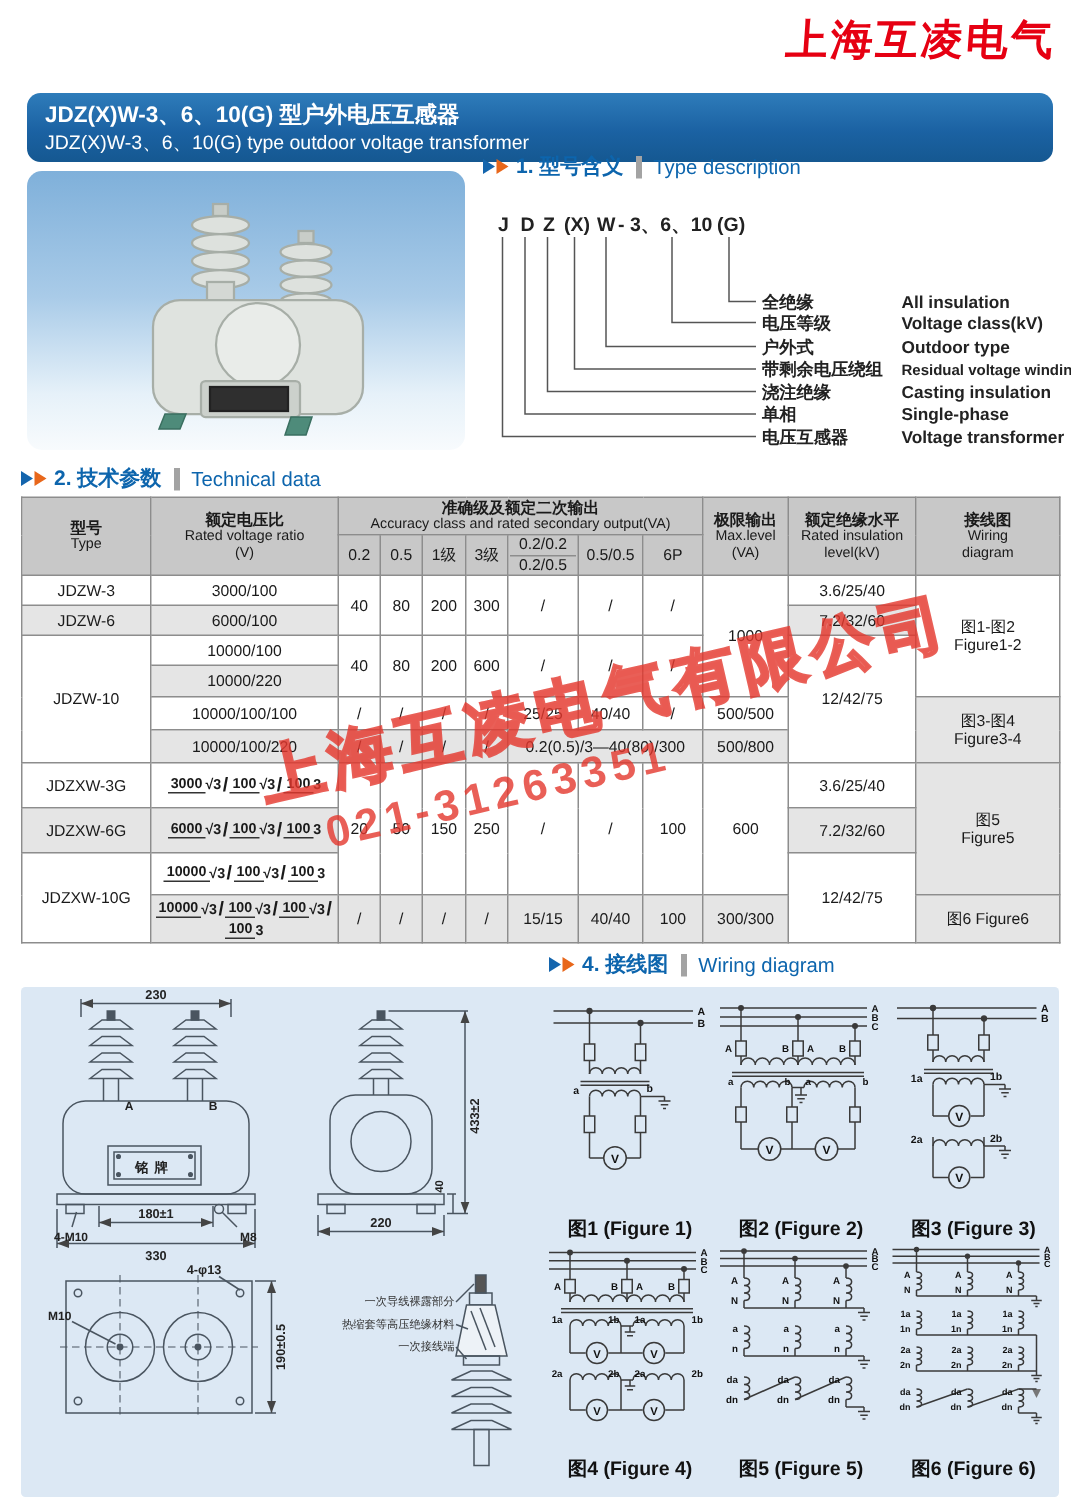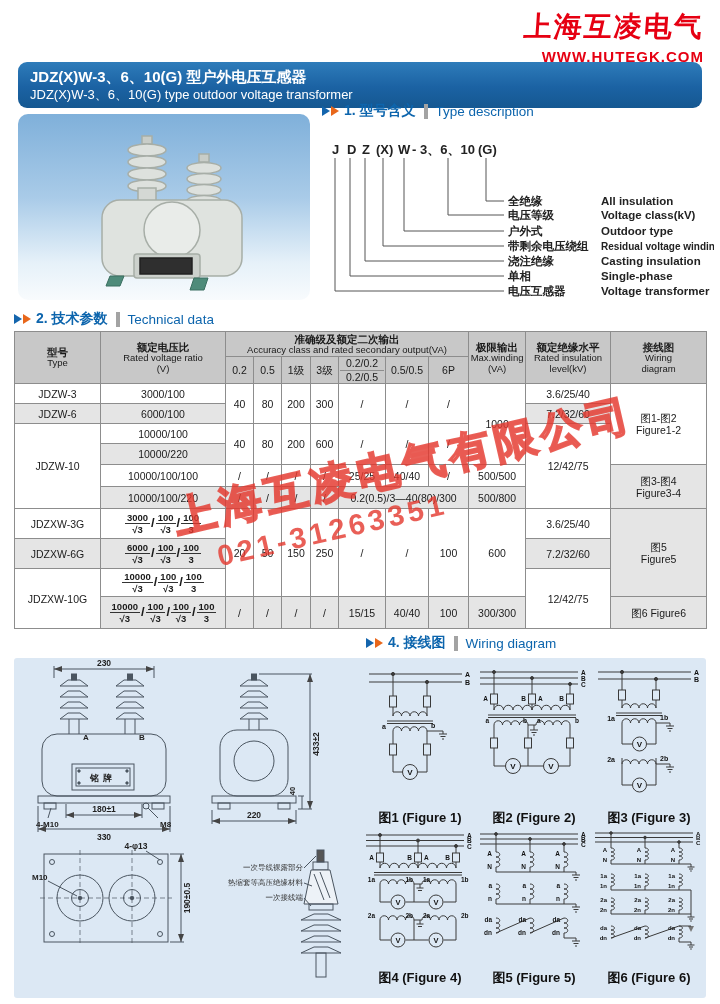--- a/index.html
+++ b/index.html
@@ -62,7 +62,6 @@
 
   <div class="hdr">
     <div class="logo">上海互凌电气</div>
-    <div class="site">WWW.HUTEGK.COM</div>
   </div>
 
   <div class="titlebar">

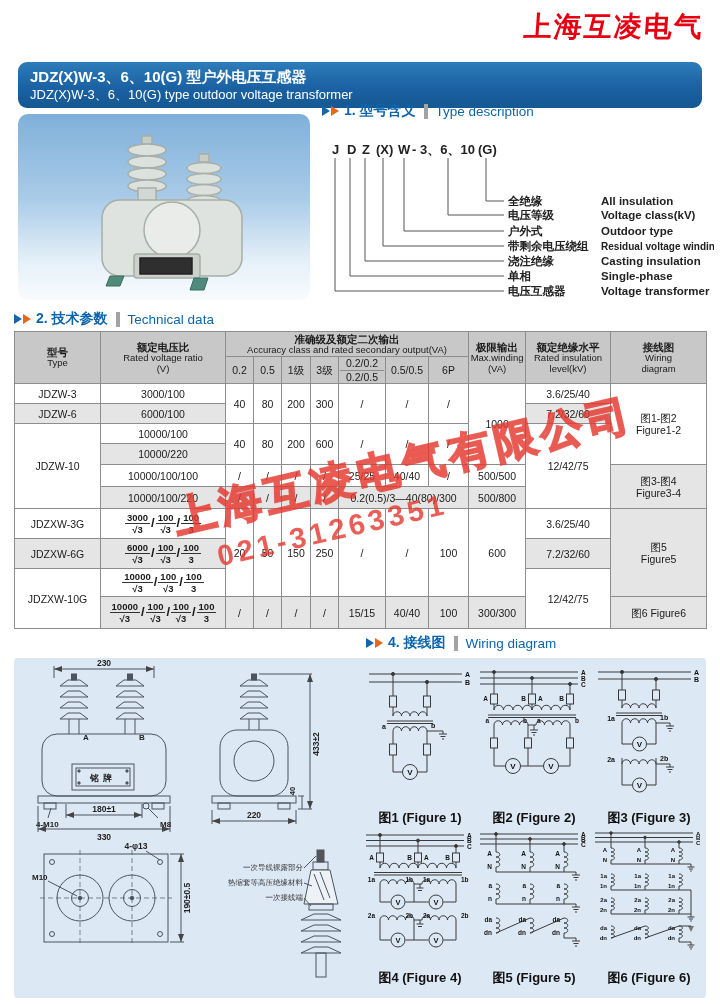--- a/index.html
+++ b/index.html
@@ -190,7 +190,7 @@
             </td>
         <td rowspan="2">
               <div class="zh">极限输出</div>
-              <div class="en">Max.winding</div>
+              <div class="en">Max.level</div>
               <div class="en">(VA)</div>
             </td>
         <td rowspan="2">

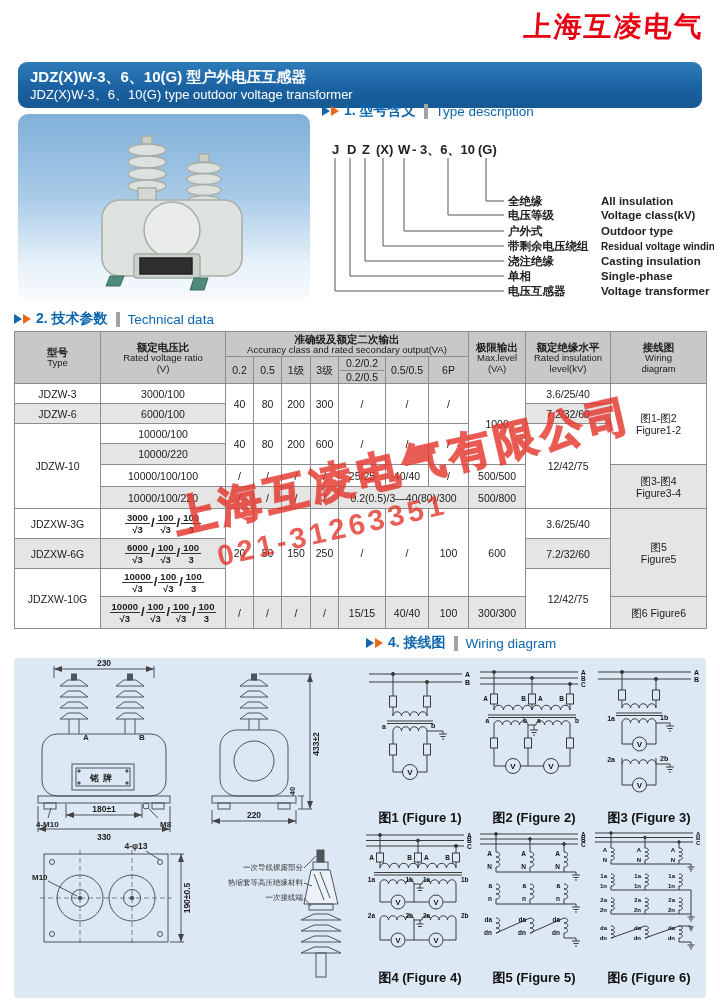--- a/index.html
+++ b/index.html
@@ -36,7 +36,7 @@
   td .zh{font-weight:bold;font-size:10.5px;}
   td .en{font-size:9.5px;}
   td.alt{background:#e5e5e5;}
-  .frc{display:inline-flex;flex-direction:column;vertical-align:middle;line-height:1;font-size:9.5px;font-weight:bold;}
+  .frc{display:inline-flex;flex-direction:row;vertical-align:middle;line-height:1;font-size:9.5px;font-weight:bold;}
   .frc .n{border-bottom:1px solid #333;padding:0 2px 1px;}
   .frc .d{padding-top:1px;}
   .frsep{font-size:13px;vertical-align:middle;margin:0 1px;font-weight:bold;}

